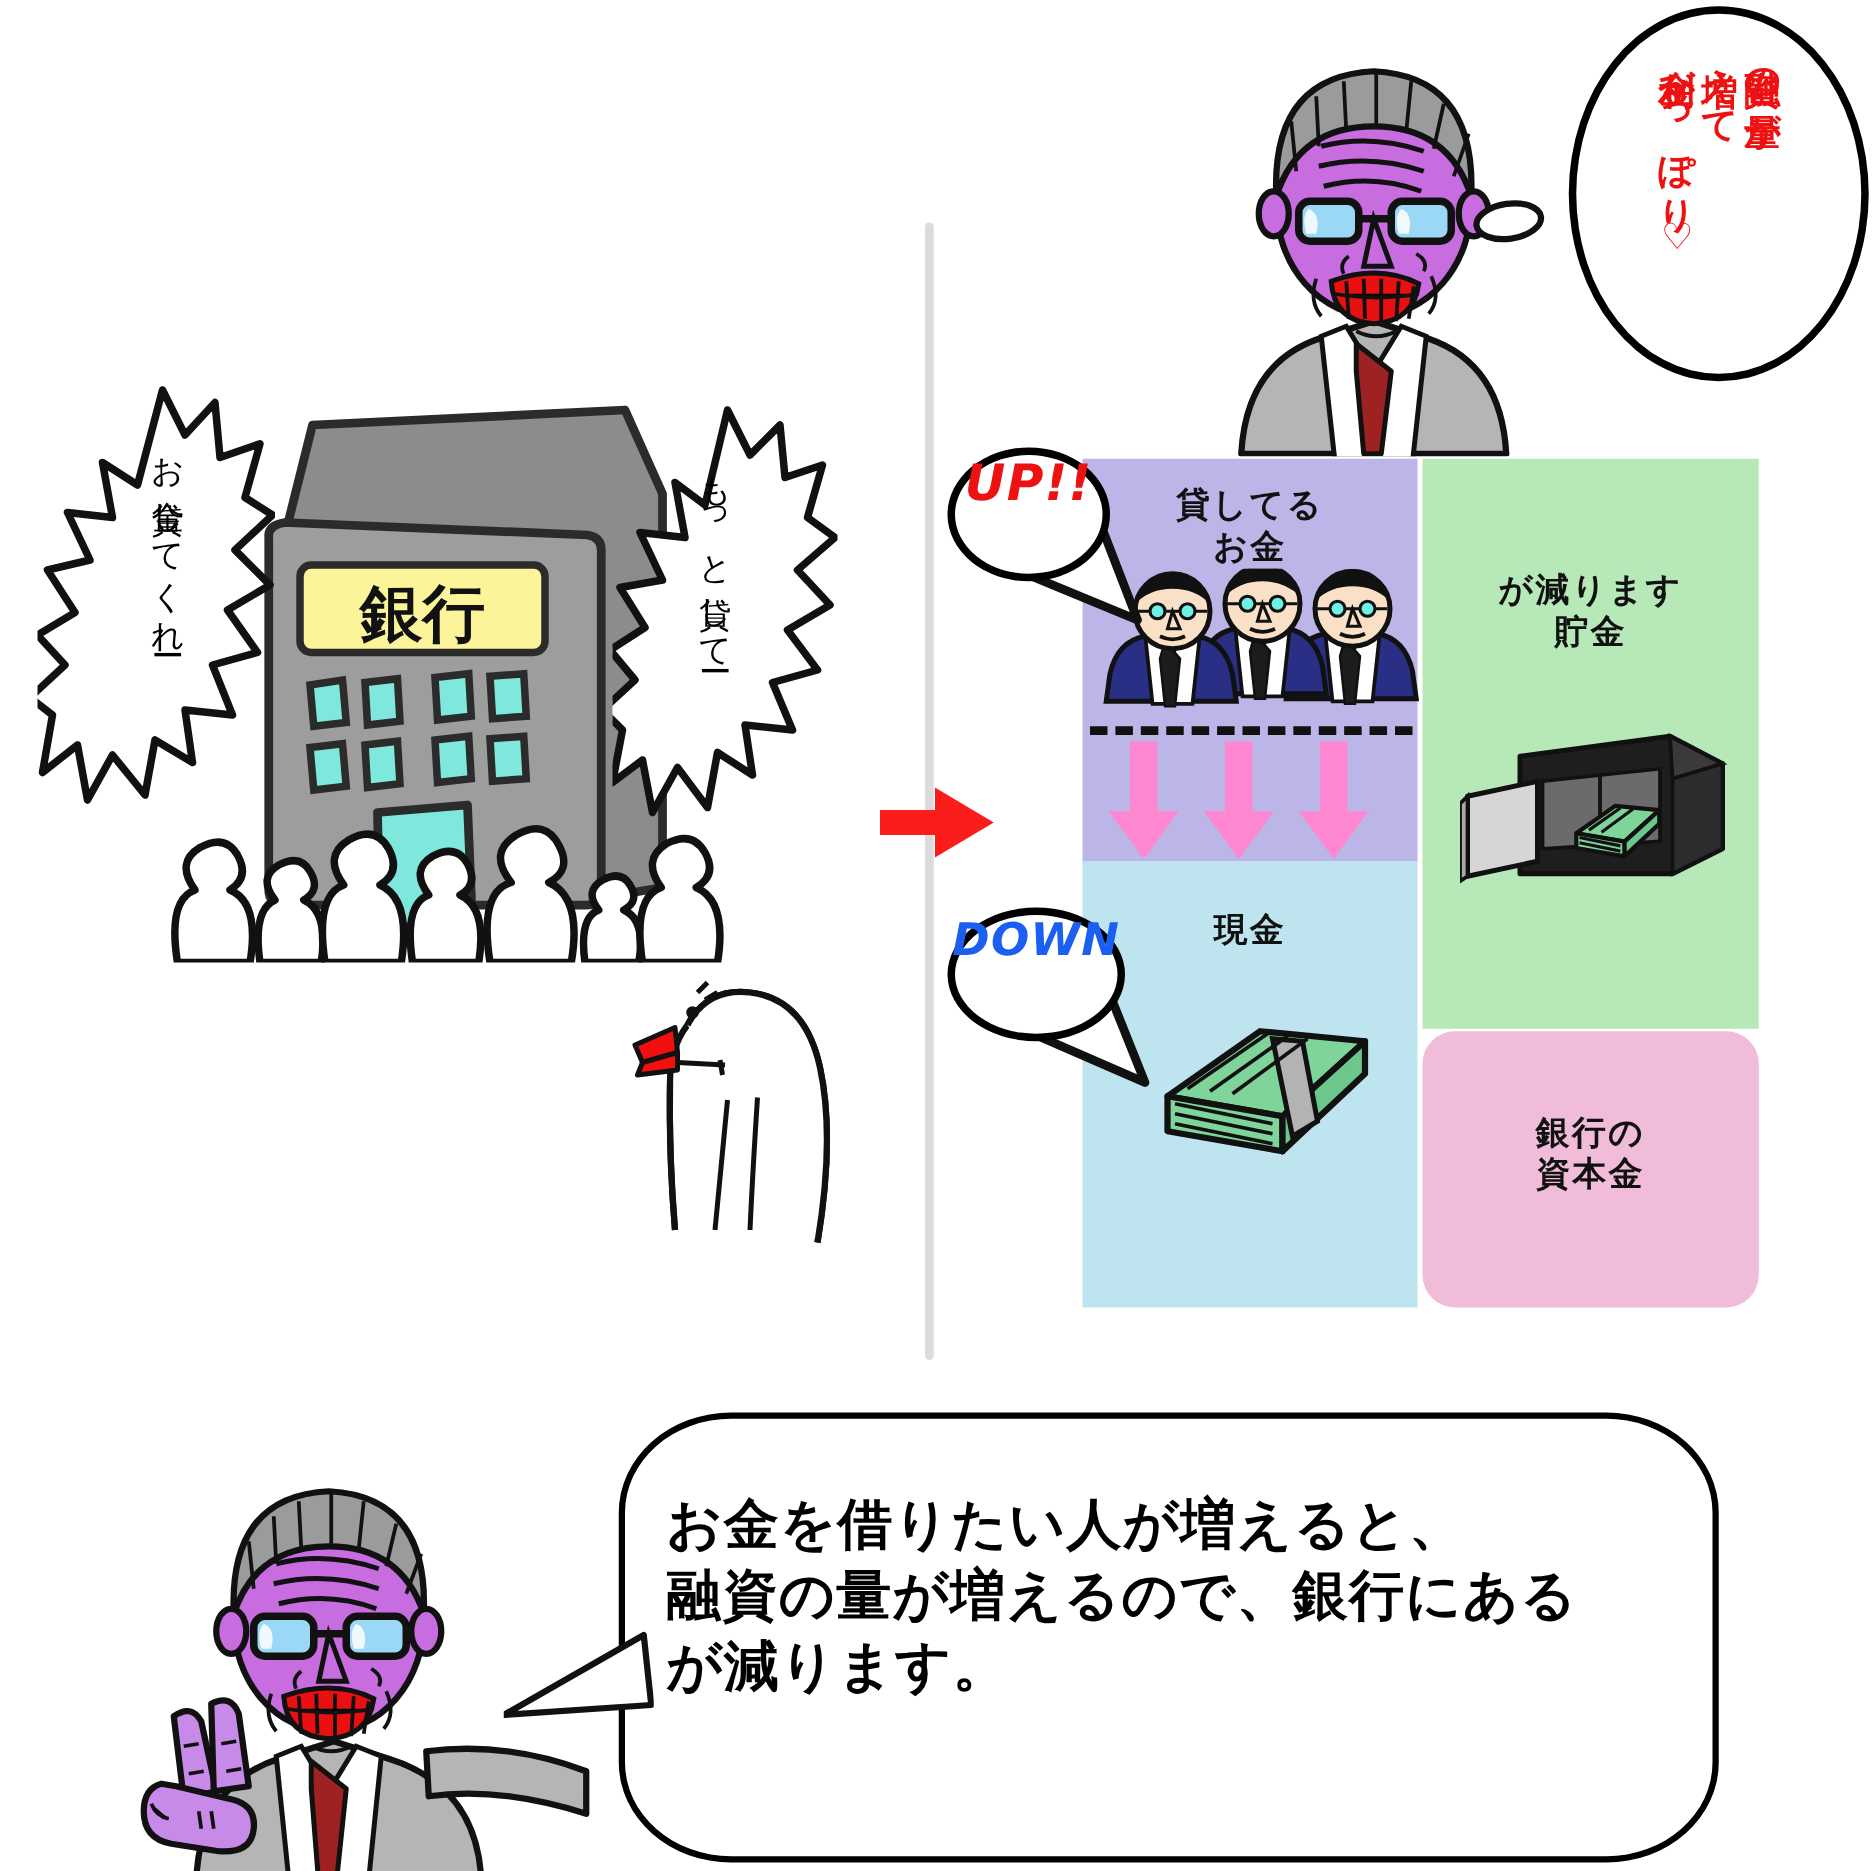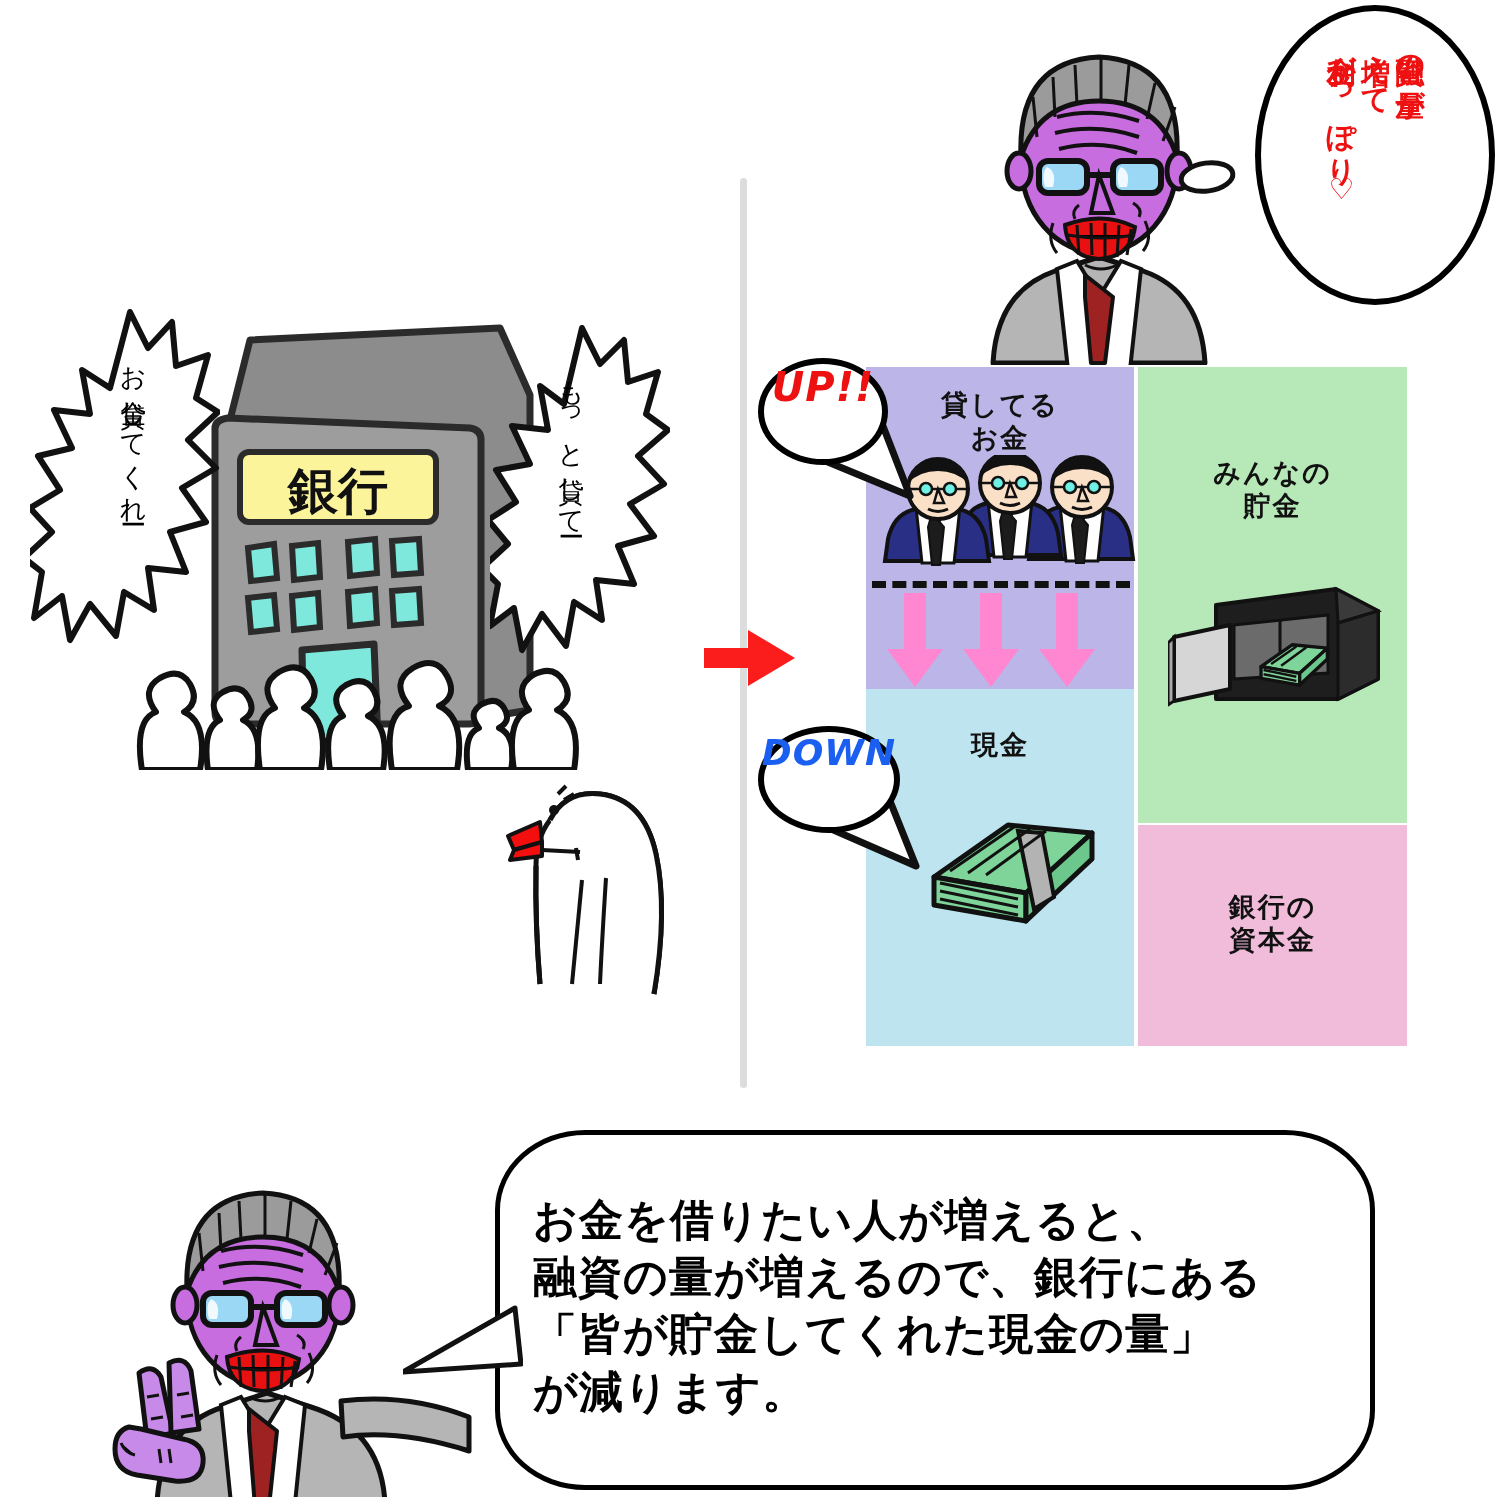--- a/index.html
+++ b/index.html
@@ -278,7 +278,7 @@
 
   <div class="bs-block" id="blk-savings">
     <div class="bs-label nosel" id="lbl-savings">
-      <div>みんなの</div>
+      <div>が減ります</div>
       <div>貯金</div>
     </div>
     <svg width="220" height="140" viewBox="0 0 220 140" style="position:absolute;left:30px;top:200px;">

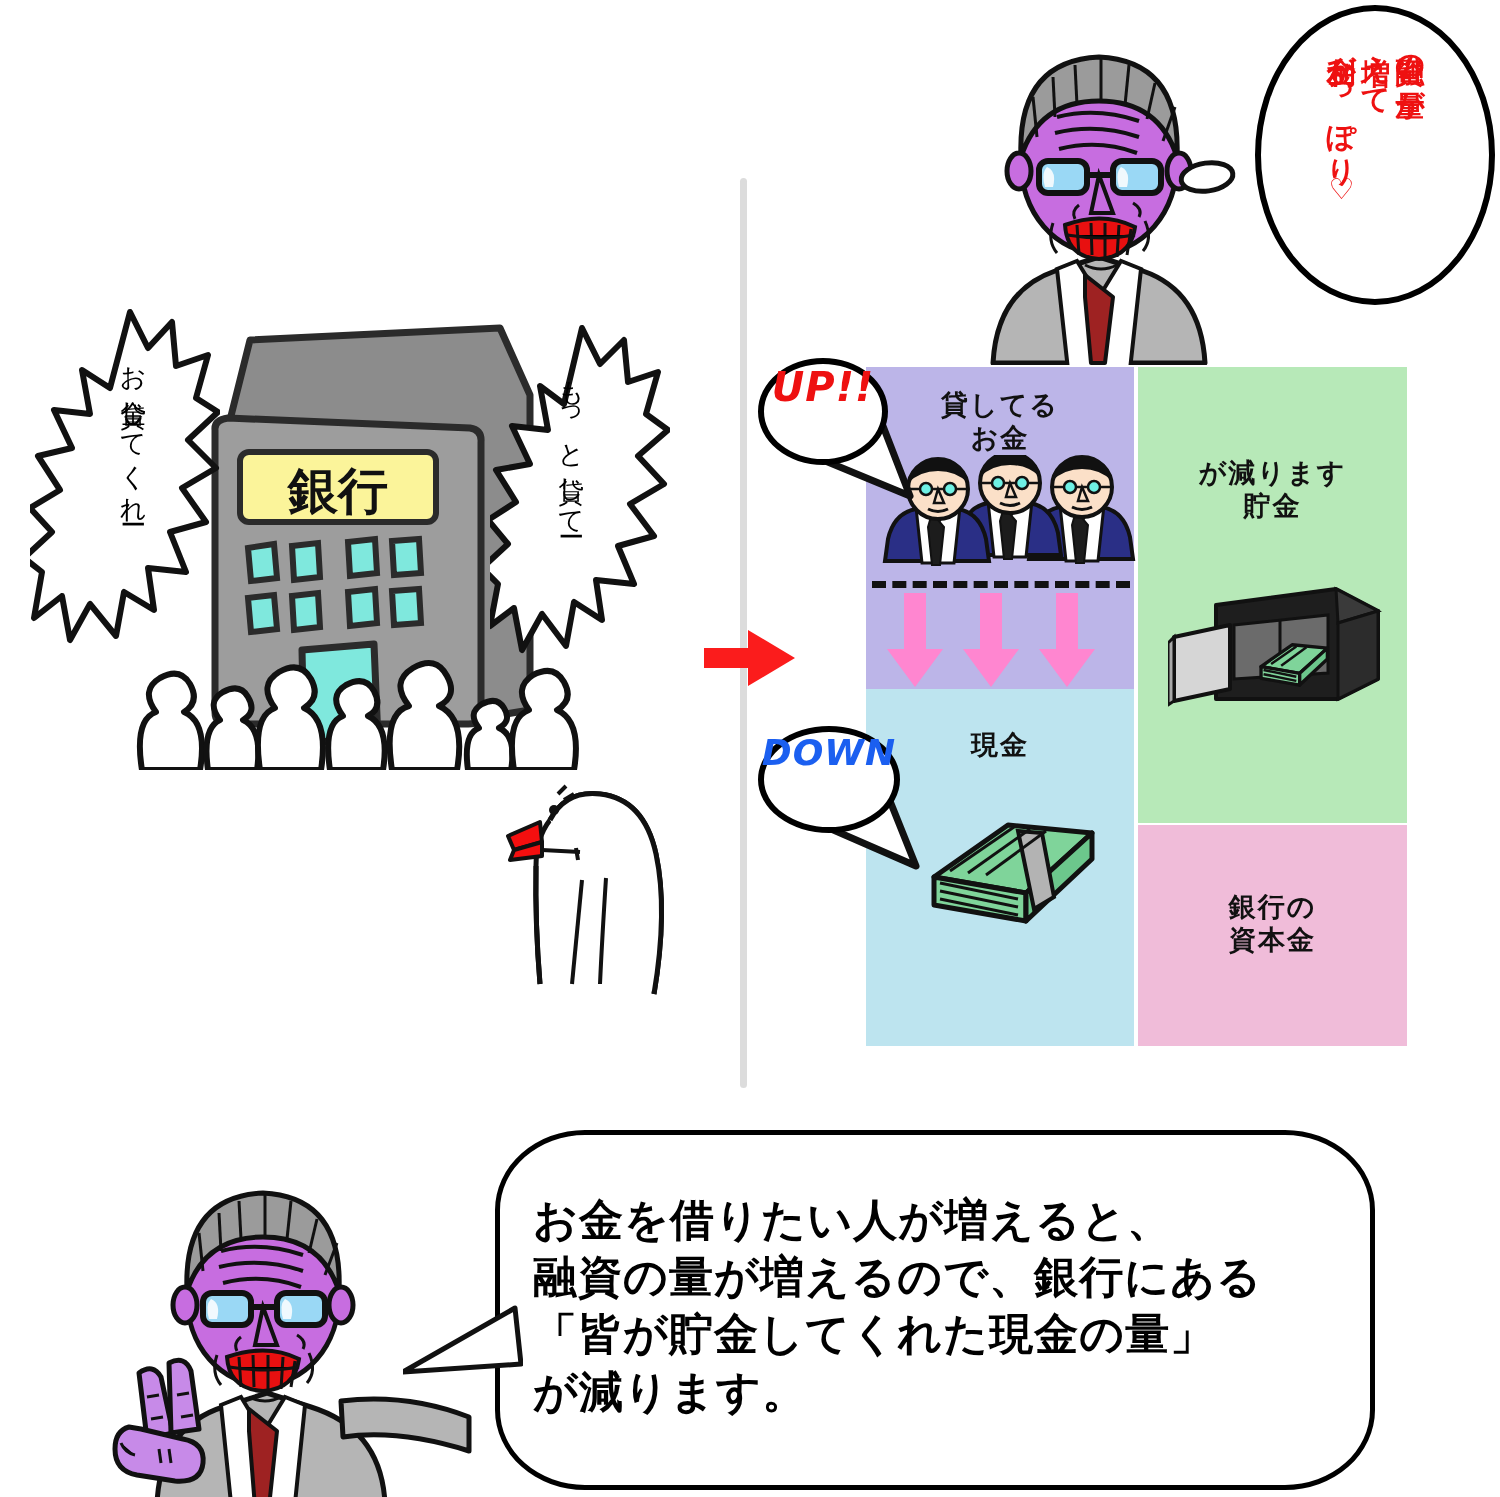--- a/index.html
+++ b/index.html
@@ -41,7 +41,7 @@
   #blk-loans{left:0px;top:0px;width:268px;height:322px;background:#bcb5e8;}
   #blk-cash{left:0px;top:322px;width:268px;height:357px;background:#bde4ef;}
   #blk-savings{left:272px;top:0px;width:269px;height:456px;background:#b7e9b8;}
-  #blk-capital{left:272px;top:458px;width:269px;height:221px;background:#f0bcd9;}
+  #blk-capital{left:272px;top:458px;width:269px;height:221px;background:#f0bcd9;border-radius:26px;}
   .bs-label{
     position:absolute;width:100%;text-align:center;color:#111;
     font-size:27px;line-height:1.22;letter-spacing:2px;font-weight:600;

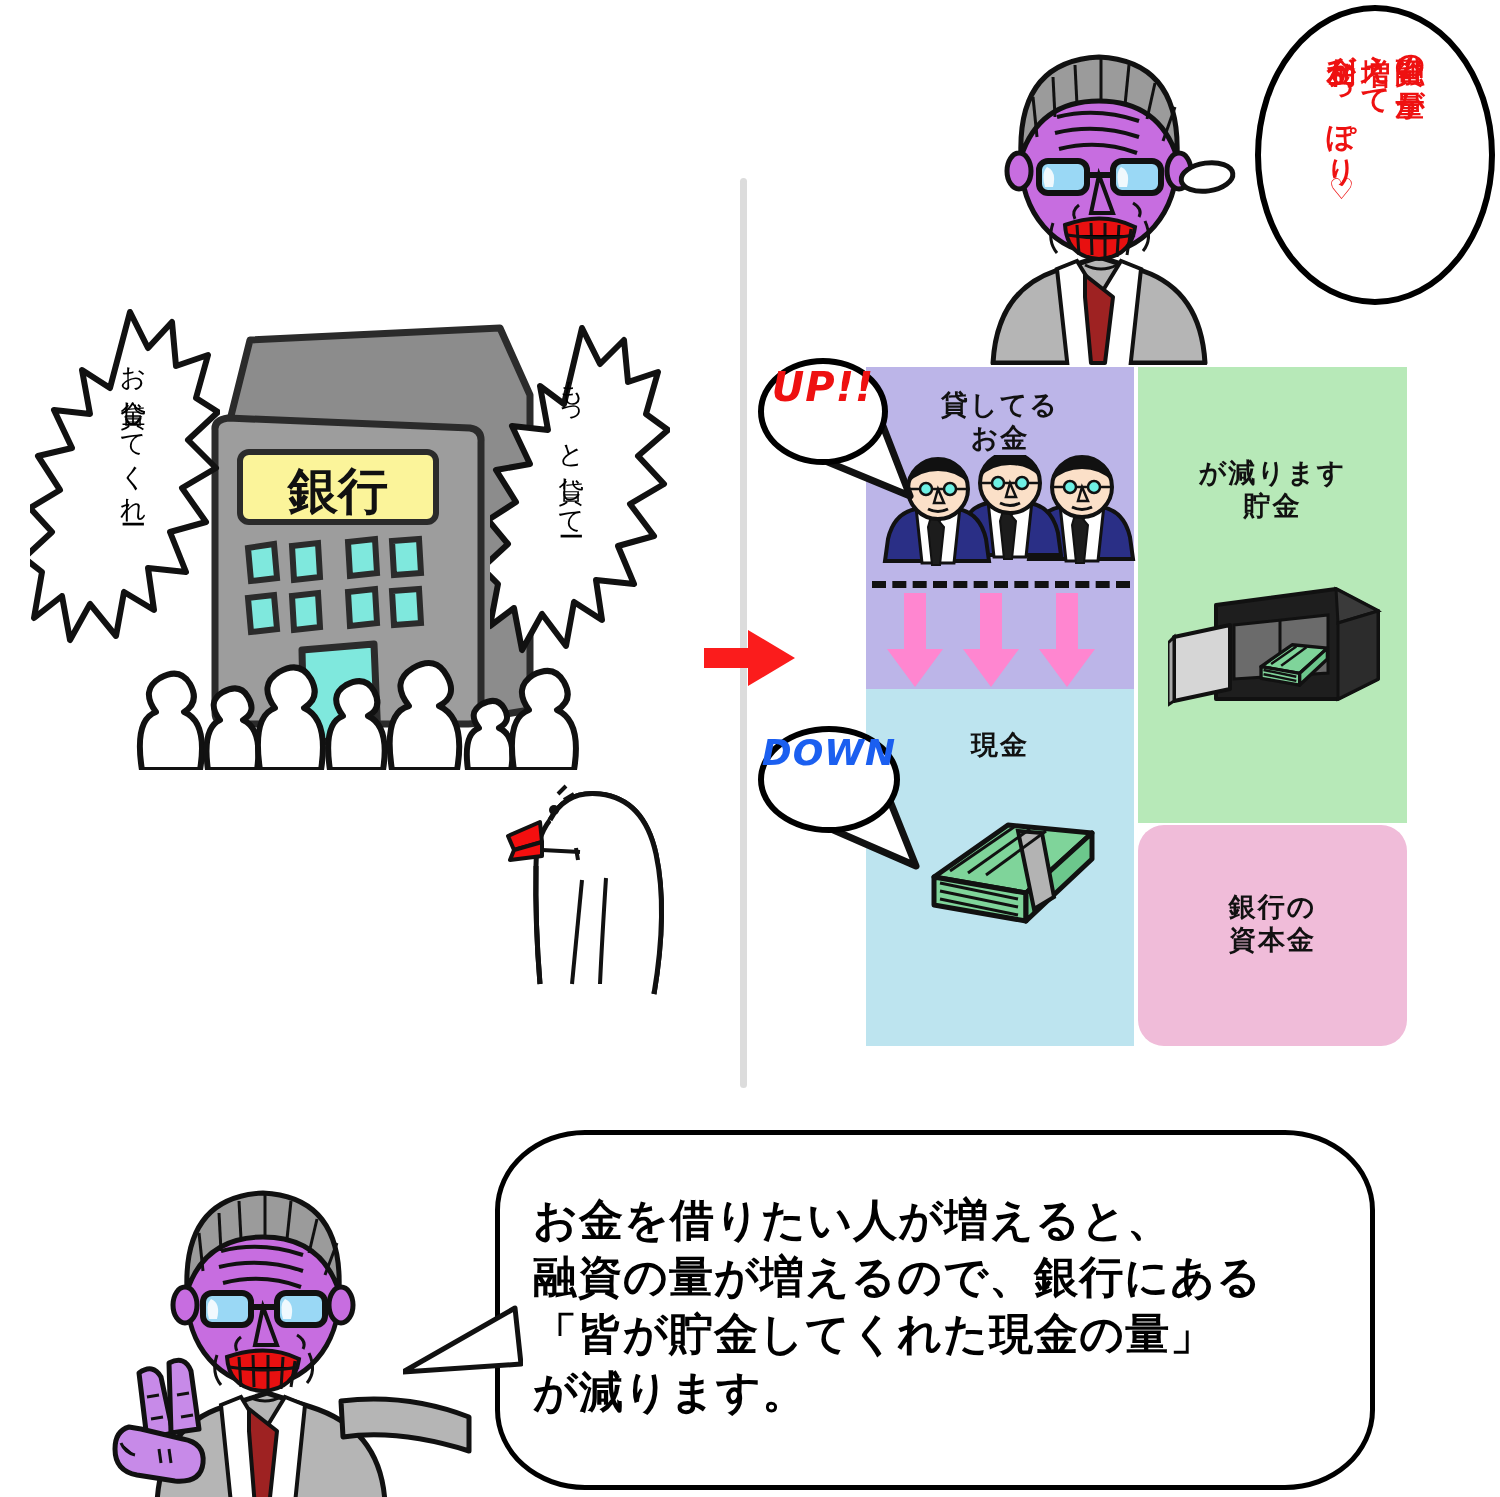--- a/index.html
+++ b/index.html
@@ -492,7 +492,6 @@
   <div class="body nosel">
     <div>お金を借りたい人が増えると、</div>
     <div>融資の量が増えるので、銀行にある</div>
-    <div>「皆が貯金してくれた現金の量」</div>
     <div>が減ります。</div>
   </div>
 </div>

